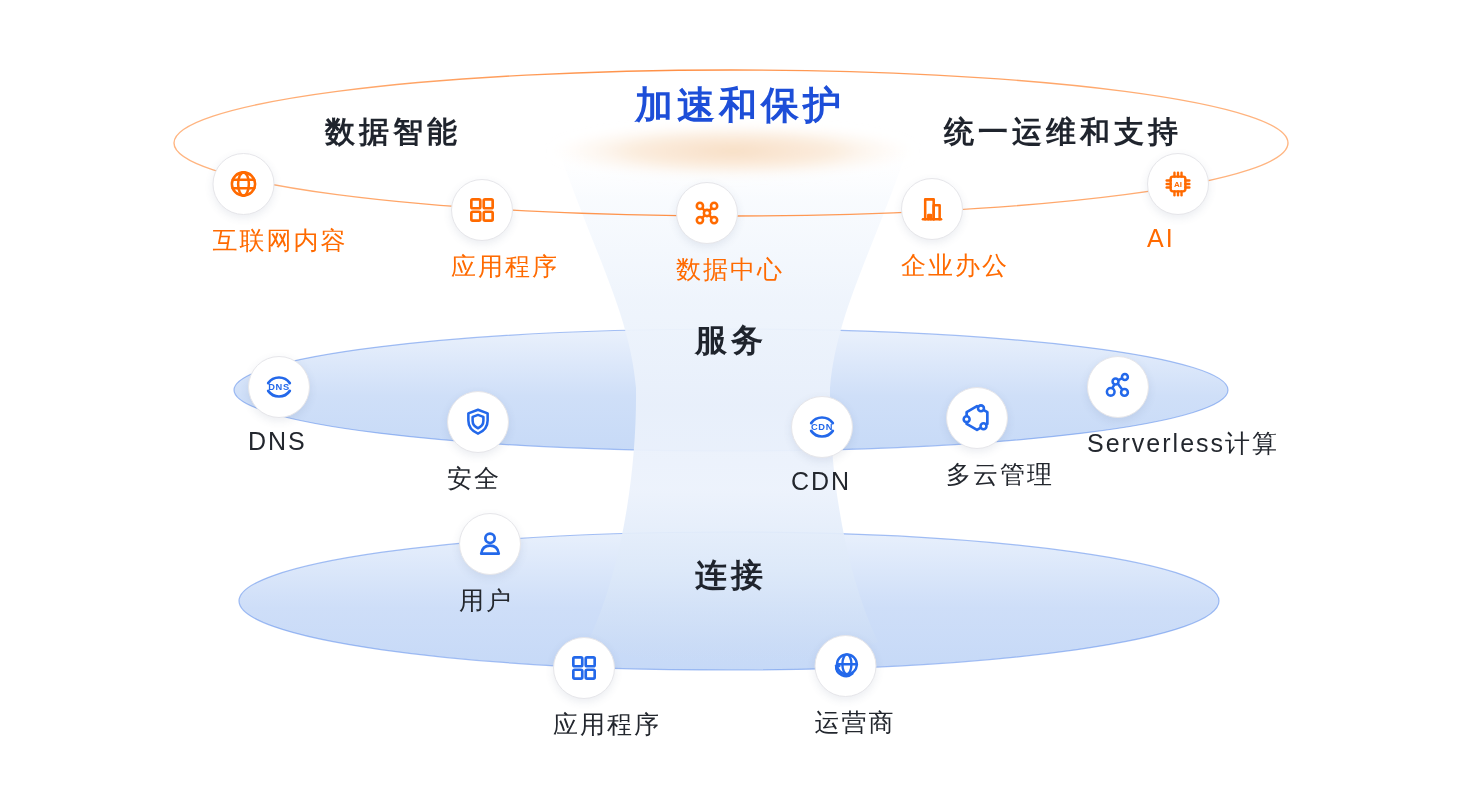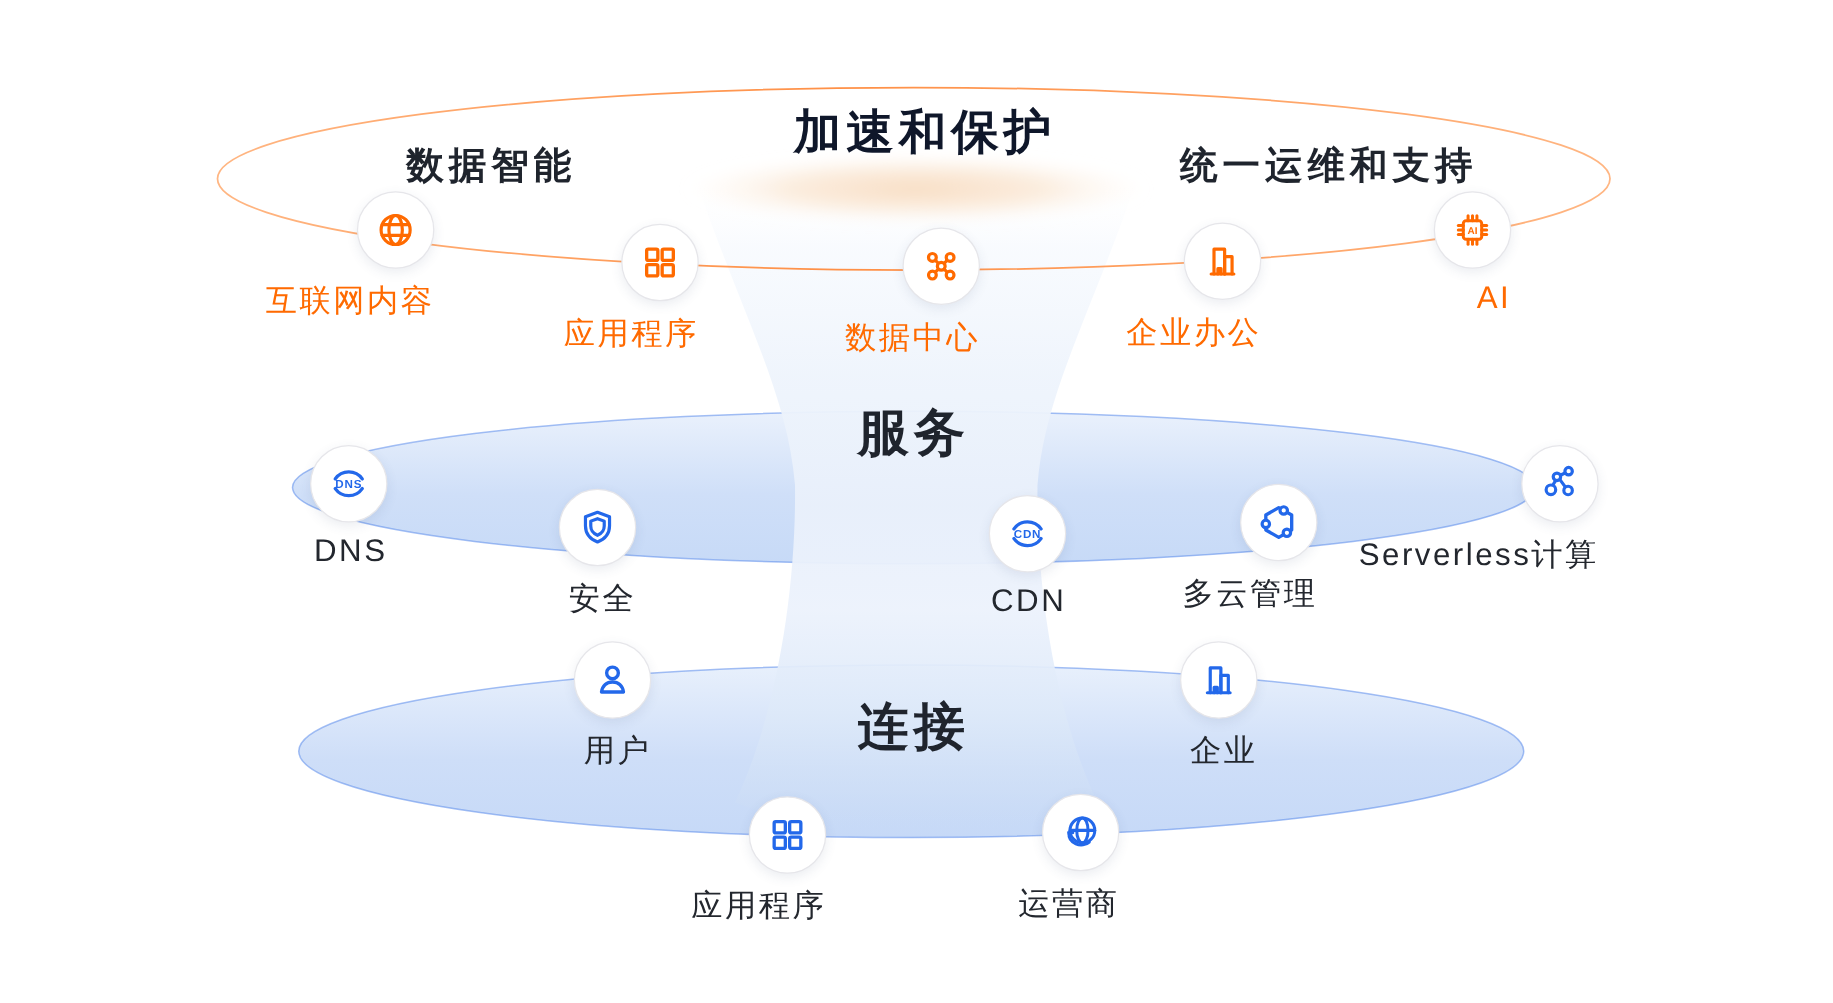--- a/index.html
+++ b/index.html
@@ -10,7 +10,7 @@
   #bg{position:absolute;left:0;top:0;}
   .title-main{
     position:absolute;transform:translateX(-50%);
-    font-size:38px;font-weight:700;color:#0f172a;letter-spacing:4px;white-space:nowrap;
+    font-size:38px;font-weight:700;color:#1d4ed8;letter-spacing:4px;white-space:nowrap;
   }
   .title-tier{
     position:absolute;transform:translateX(-50%);

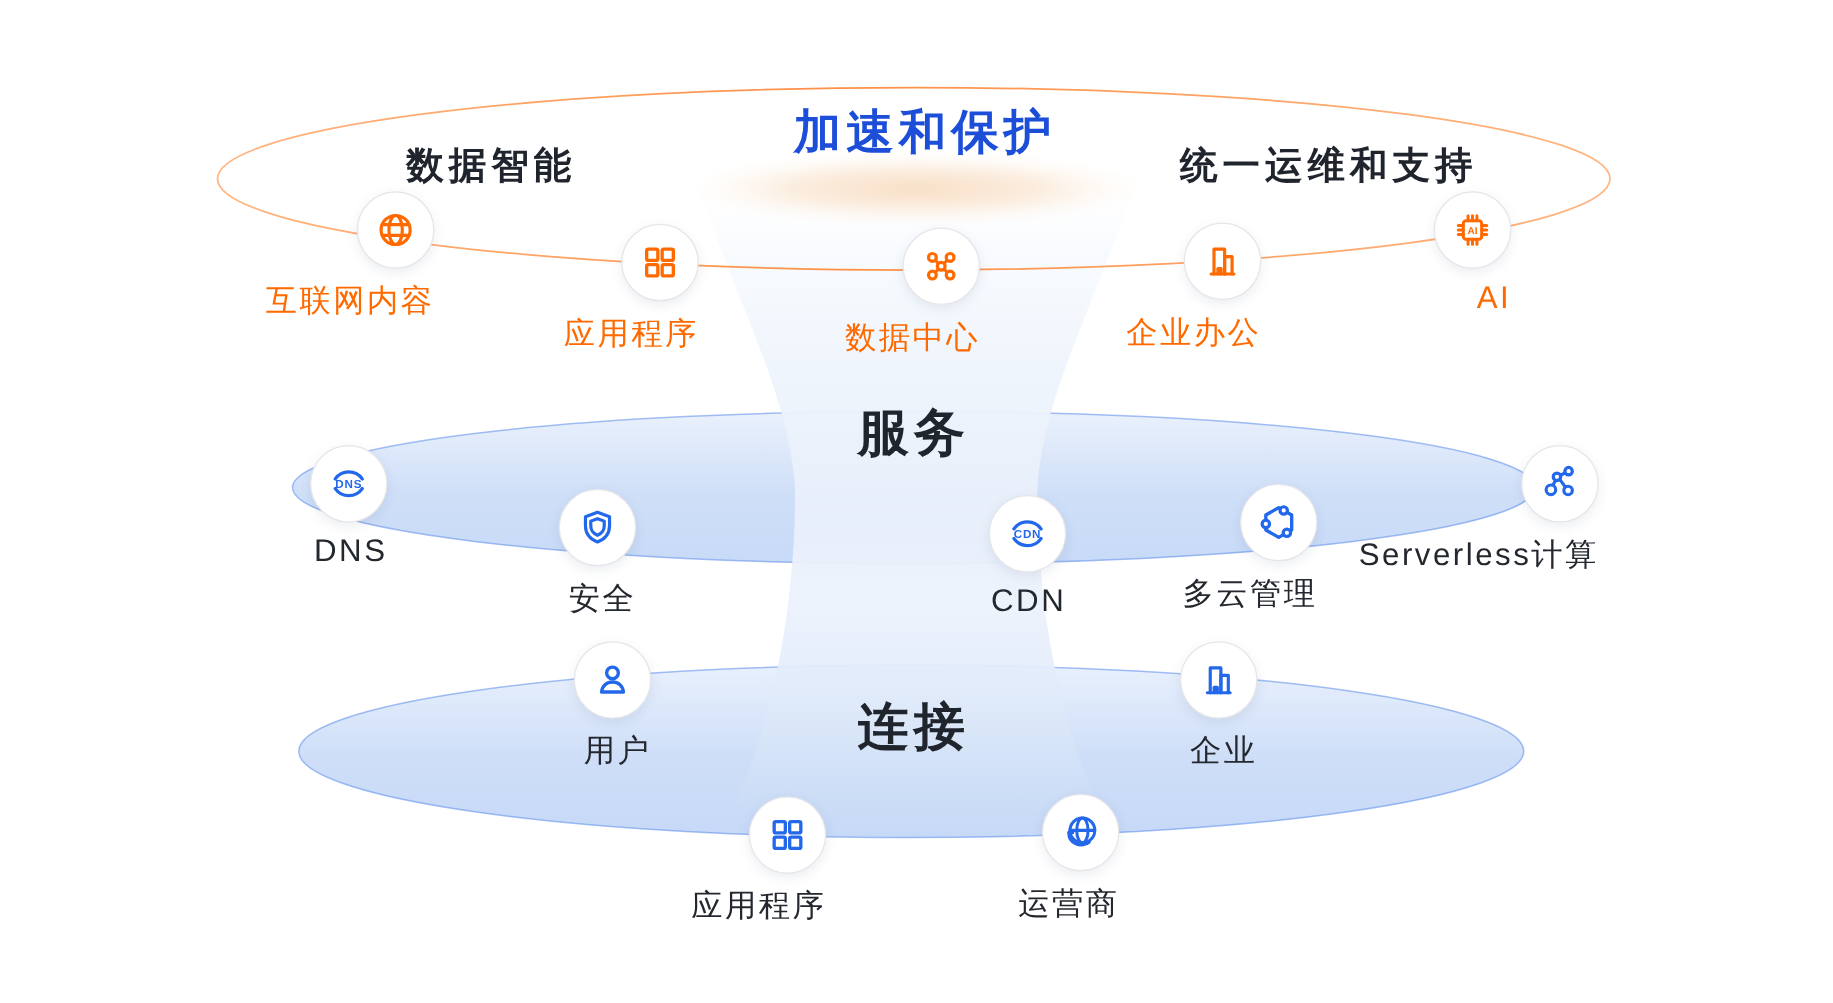--- a/index.html
+++ b/index.html
@@ -22,7 +22,7 @@
   }
   .node{
     position:absolute;transform:translateX(-50%);
-    display:flex;flex-direction:column;align-items:flex-end;
+    display:flex;flex-direction:column;align-items:flex-start;
   }
   .node .circle{
     width:62px;height:62px;border-radius:50%;background:#ffffff;

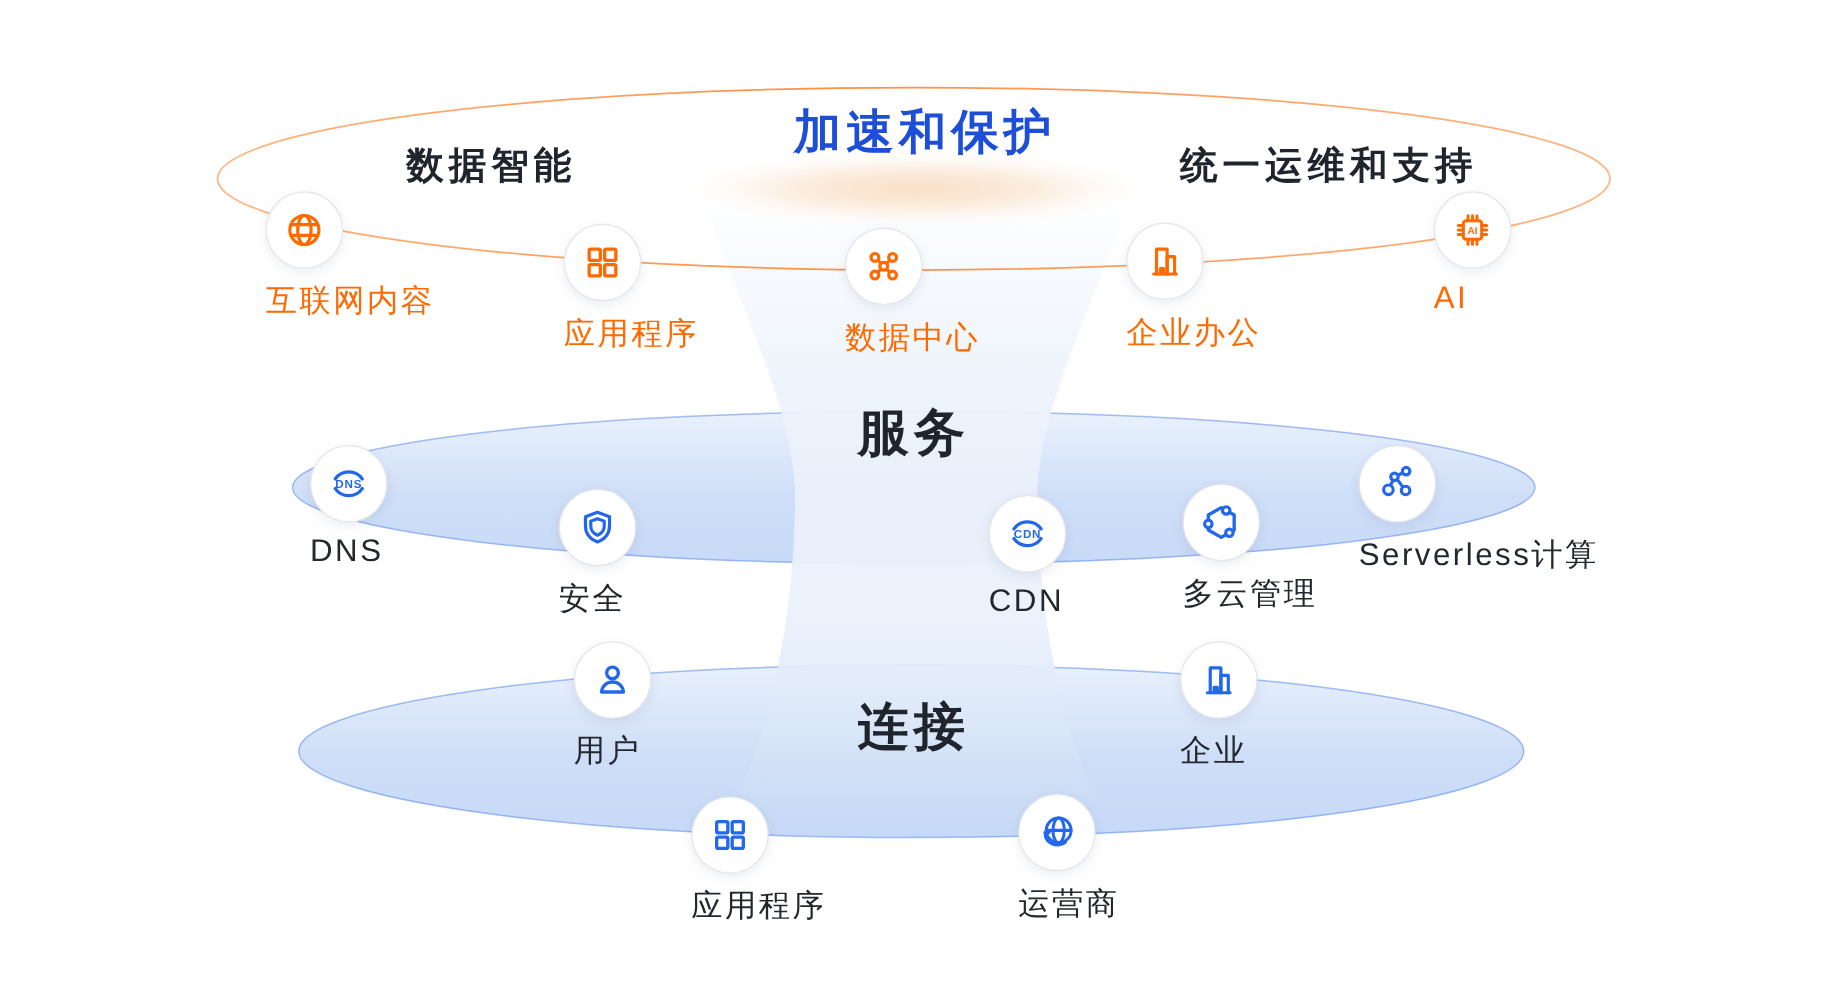--- a/index.html
+++ b/index.html
@@ -14,7 +14,7 @@
   }
   .title-tier{
     position:absolute;transform:translateX(-50%);
-    font-size:41px;font-weight:700;color:#1F242D;letter-spacing:4px;white-space:nowrap;
+    font-size:32px;font-weight:700;color:#1F242D;letter-spacing:4px;white-space:nowrap;
   }
   .sub-label{
     position:absolute;transform:translateX(-50%);

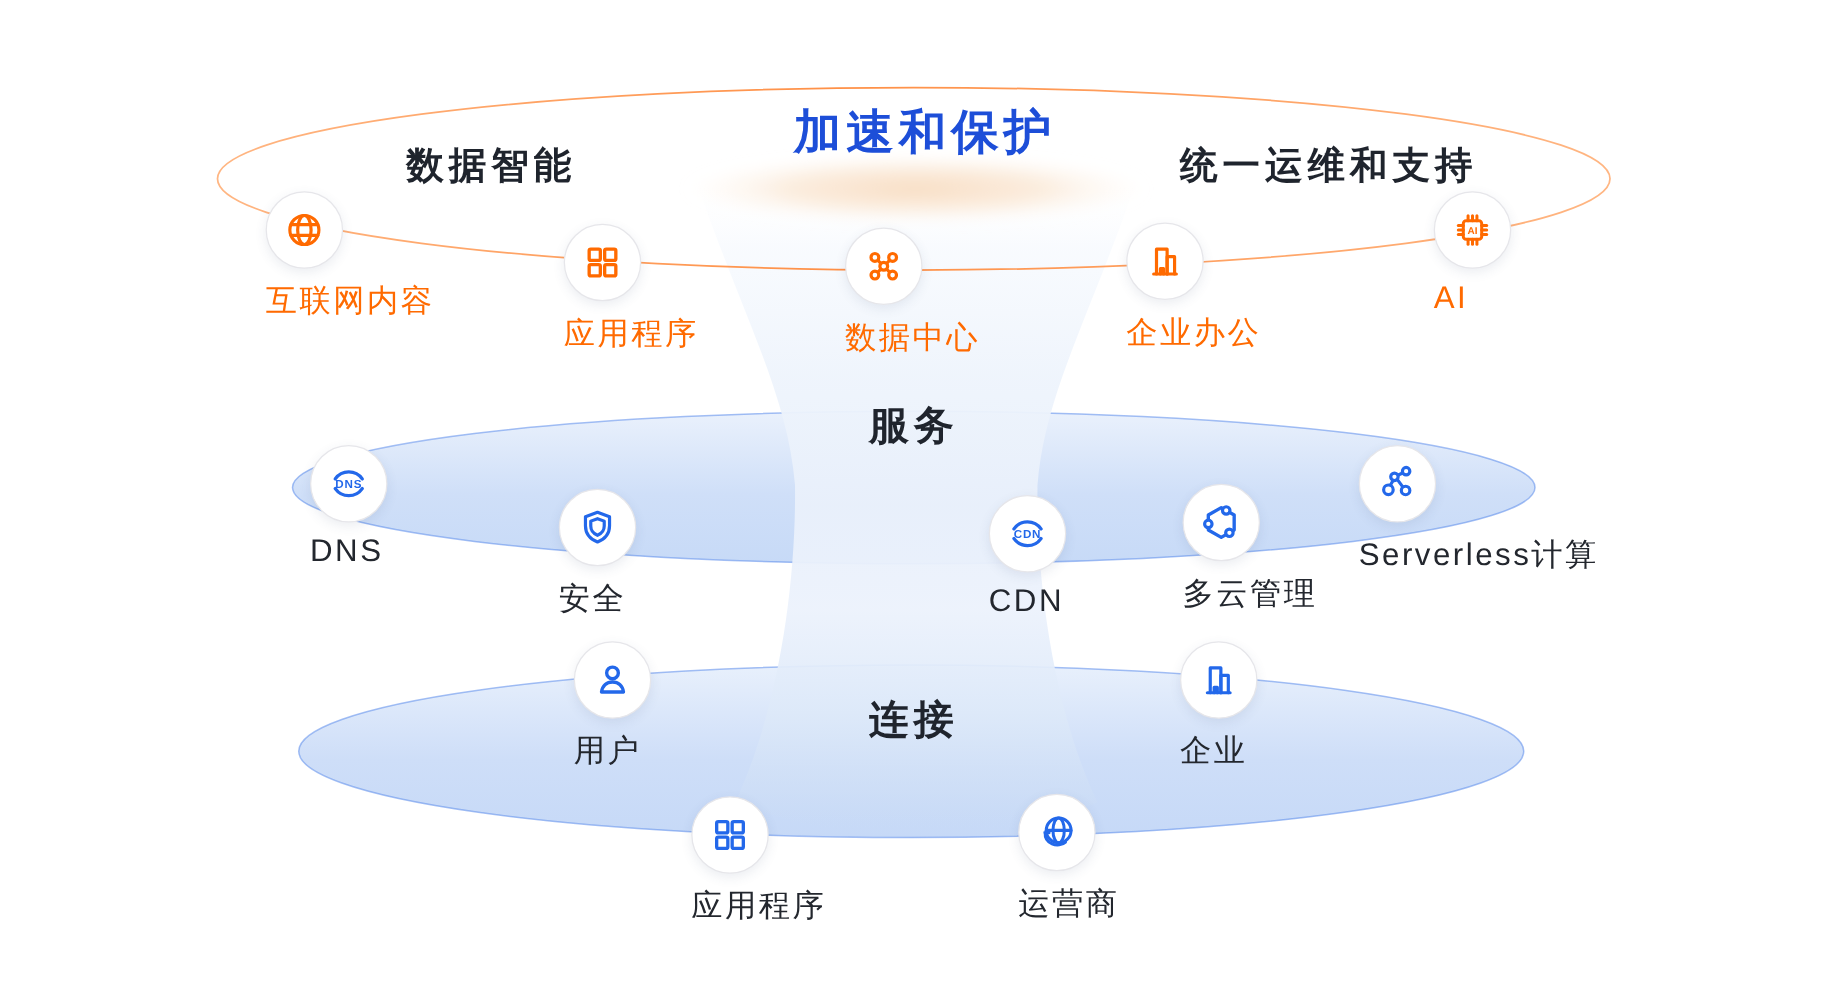--- a/index.html
+++ b/index.html
@@ -247,17 +247,6 @@
     <div class="nlabel">用户</div>
   </div>
 
-  <div class="node blue" style="left:975px;top:513px">
-    <div class="circle">
-      <svg width="34" height="34" viewBox="0 0 24 24" fill="none" stroke="currentColor" stroke-width="1.8" stroke-linecap="round" stroke-linejoin="round">
-        <path d="M5.6 19.2h12.8"></path>
-        <path d="M7.2 19.2V5.2h6v14"></path>
-        <path d="M13.2 19.2V9.4h4.2v9.8"></path>
-        <path d="M9.4 19.2v-3h1.8v3"></path>
-      </svg>
-    </div>
-    <div class="nlabel">企业</div>
-  </div>
 
 
   <div class="node blue" style="left:607px;top:637px">

